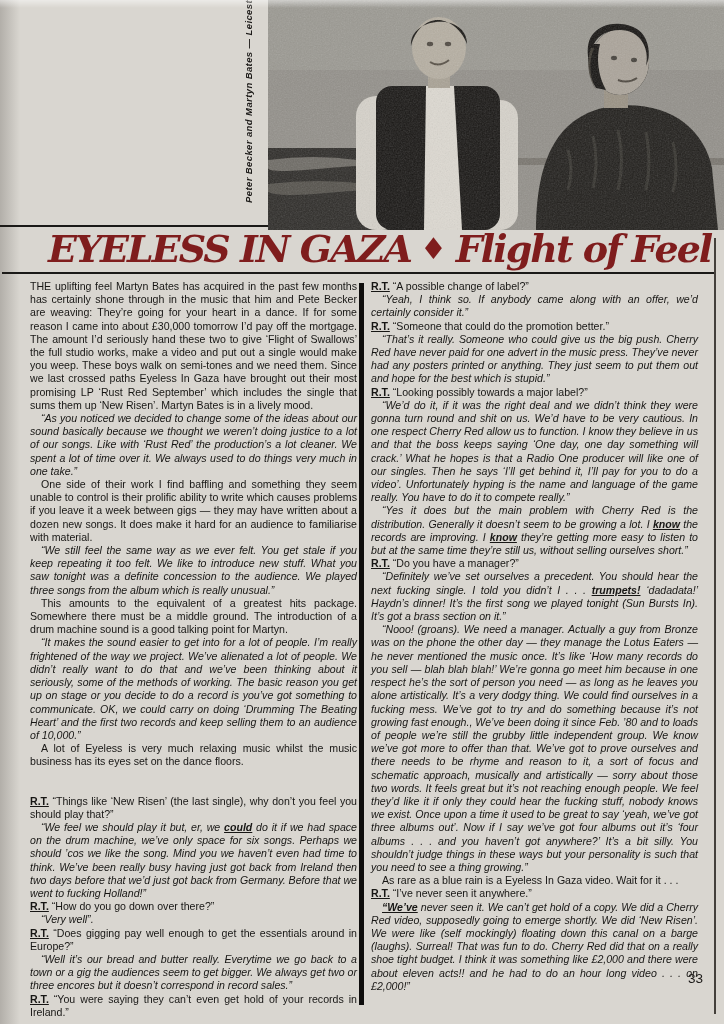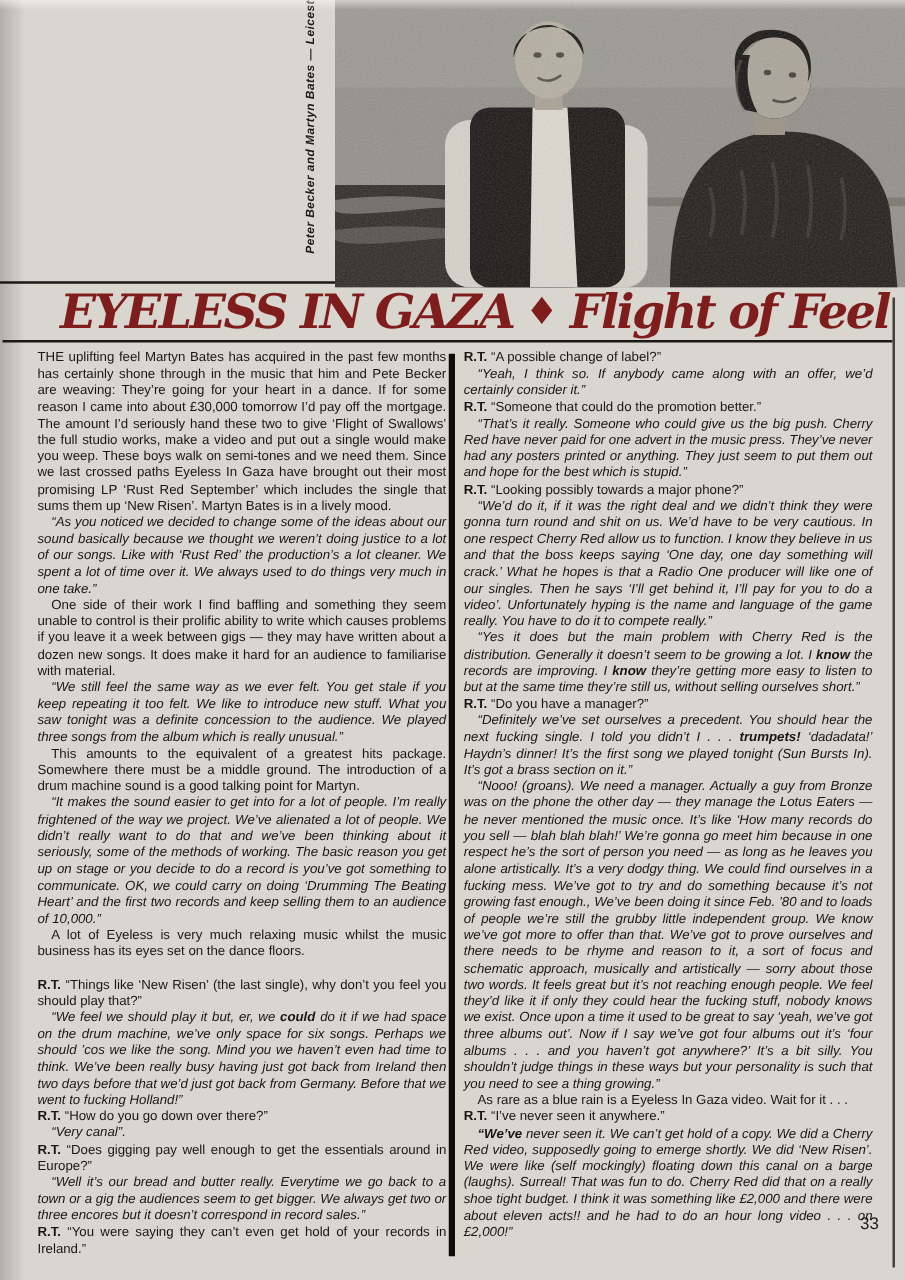--- a/index.html
+++ b/index.html
@@ -49,7 +49,7 @@
   .para{margin:0;text-indent:11px;}
   .para.lead,.para.rt{text-indent:0;}
   .para.quote{font-style:italic;}
-  .para .b{font-weight:bold;}
+  .para .b{font-weight:bold;text-decoration:underline;}
   .para.gap{margin-top:13px;}
   .divider{position:absolute;left:359px;top:283px;width:5px;height:722px;background:#0e0d0c;z-index:4;}
   .page-edge{position:absolute;left:714px;top:238px;width:2px;height:776px;background:#44403b;z-index:5;}

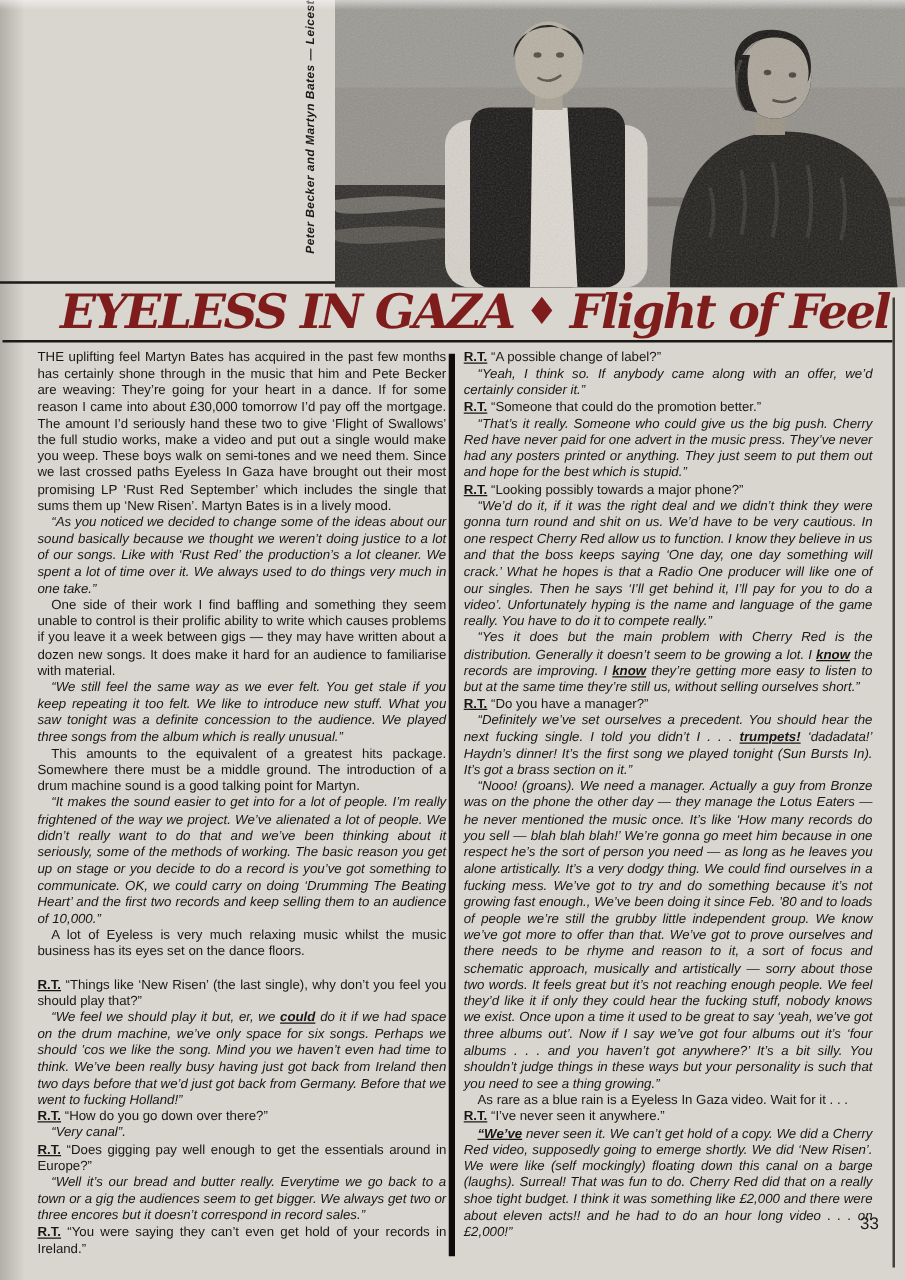--- a/index.html
+++ b/index.html
@@ -138,7 +138,7 @@
       <p class="para quote"><span>“Yeah, I think so. If anybody came along with an offer, we’d certainly consider it.”</span></p>
       <p class="para rt"><span class="b">R.T.</span><span> “Someone that could do the promotion better.”</span></p>
       <p class="para quote"><span>“That’s it really. Someone who could give us the big push. Cherry Red have never paid for one advert in the music press. They’ve never had any posters printed or anything. They just seem to put them out and hope for the best which is stupid.”</span></p>
-      <p class="para rt"><span class="b">R.T.</span><span> “Looking possibly towards a major phone?”</span></p>
+      <p class="para rt"><span class="b">R.T.</span><span> “Looking possibly towards a major label?”</span></p>
       <p class="para quote"><span>“We’d do it, if it was the right deal and we didn’t think they were gonna turn round and shit on us. We’d have to be very cautious. In one respect Cherry Red allow us to function. I know they believe in us and that the boss keeps saying ‘One day, one day something will crack.’ What he hopes is that a Radio One producer will like one of our singles. Then he says ‘I’ll get behind it, I’ll pay for you to do a video’. Unfortunately hyping is the name and language of the game really. You have to do it to compete really.”</span></p>
       <p class="para quote"><span>“Yes it does but the main problem with Cherry Red is the distribution. Generally it doesn’t seem to be growing a lot. I </span><span class="b">know</span><span> the records are improving. I </span><span class="b">know</span><span> they’re getting more easy to listen to but at the same time they’re still us, without selling ourselves short.”</span></p>
       <p class="para rt"><span class="b">R.T.</span><span> “Do you have a manager?”</span></p>

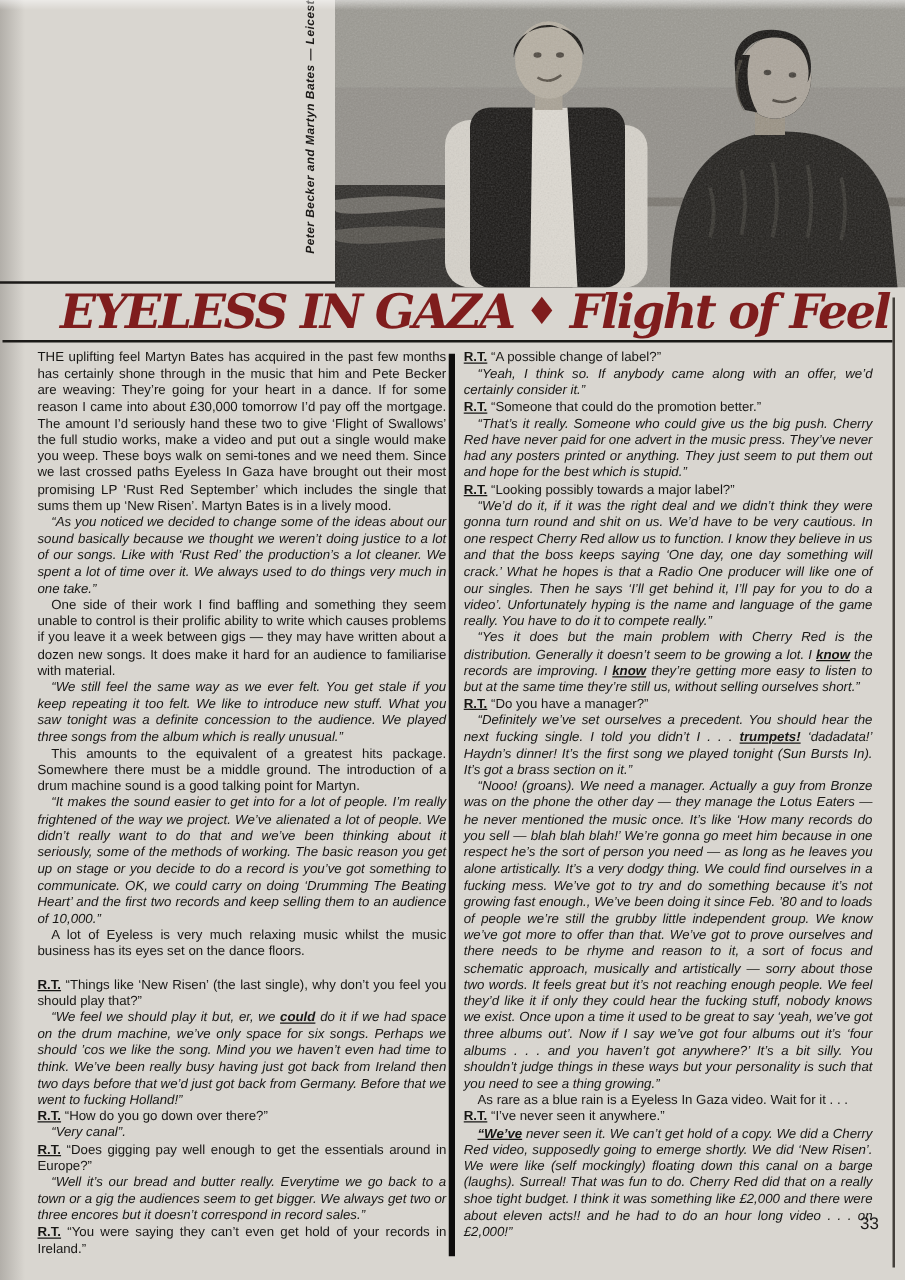--- a/index.html
+++ b/index.html
@@ -50,7 +50,7 @@
   .para.lead,.para.rt{text-indent:0;}
   .para.quote{font-style:italic;}
   .para .b{font-weight:bold;text-decoration:underline;}
-  .para.gap{margin-top:13px;}
+  .para.gap{margin-top:26px;}
   .divider{position:absolute;left:359px;top:283px;width:5px;height:722px;background:#0e0d0c;z-index:4;}
   .page-edge{position:absolute;left:714px;top:238px;width:2px;height:776px;background:#44403b;z-index:5;}
   .page-number{position:absolute;left:688px;top:971px;font-size:13.5px;color:#1c1a18;z-index:6;}

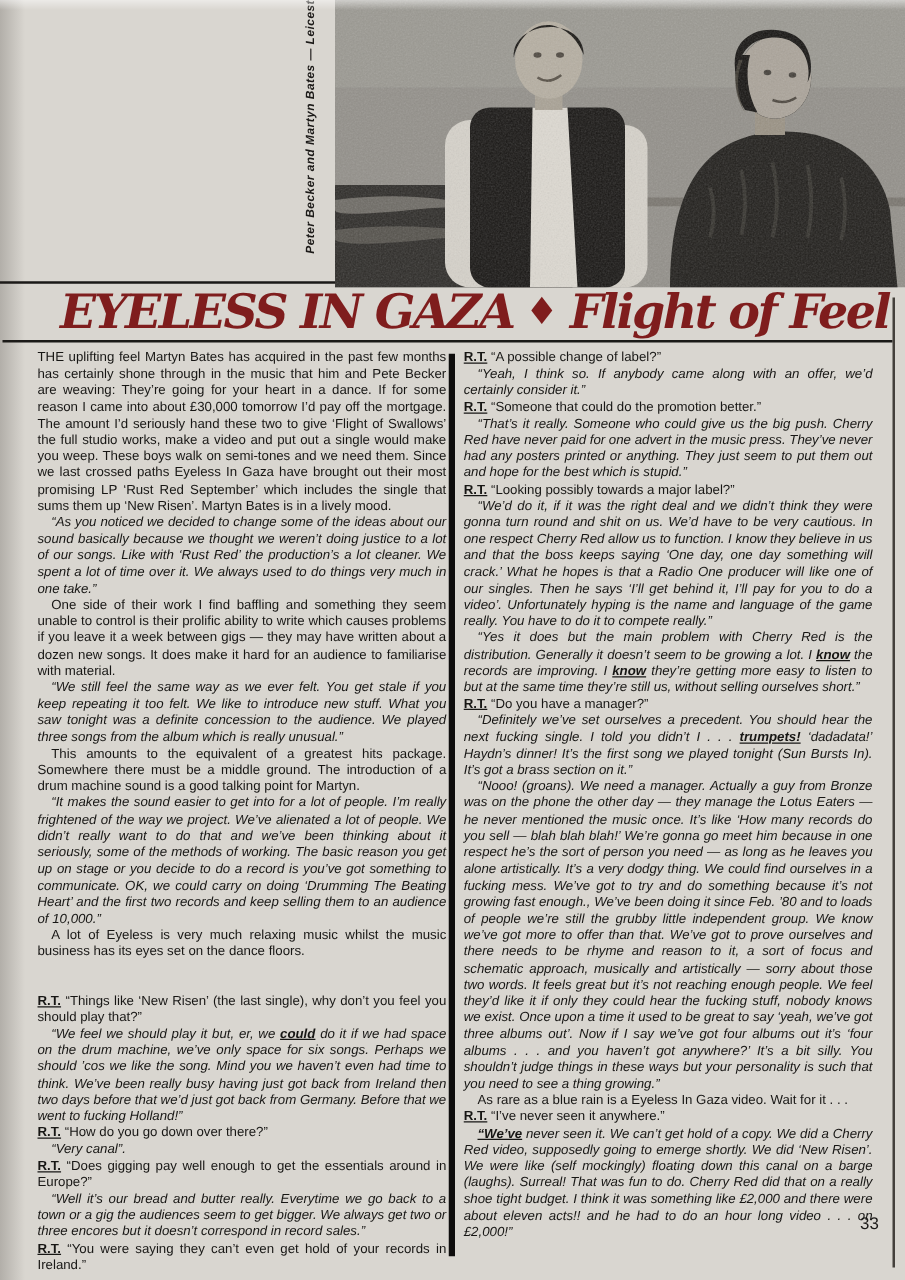--- a/index.html
+++ b/index.html
@@ -127,7 +127,7 @@
       <p class="para rt gap"><span class="b">R.T.</span><span> “Things like ‘New Risen’ (the last single), why don’t you feel you should play that?”</span></p>
       <p class="para quote"><span>“We feel we should play it but, er, we </span><span class="b">could</span><span> do it if we had space on the drum machine, we’ve only space for six songs. Perhaps we should ’cos we like the song. Mind you we haven’t even had time to think. We’ve been really busy having just got back from Ireland then two days before that we’d just got back from Germany. Before that we went to fucking Holland!”</span></p>
       <p class="para rt"><span class="b">R.T.</span><span> “How do you go down over there?”</span></p>
-      <p class="para quote"><span>“Very canal”.</span></p>
+      <p class="para quote"><span>“Very well”.</span></p>
       <p class="para rt"><span class="b">R.T.</span><span> “Does gigging pay well enough to get the essentials around in Europe?”</span></p>
       <p class="para quote"><span>“Well it’s our bread and butter really. Everytime we go back to a town or a gig the audiences seem to get bigger. We always get two or three encores but it doesn’t correspond in record sales.”</span></p>
       <p class="para rt"><span class="b">R.T.</span><span> “You were saying they can’t even get hold of your records in Ireland.”</span></p>

